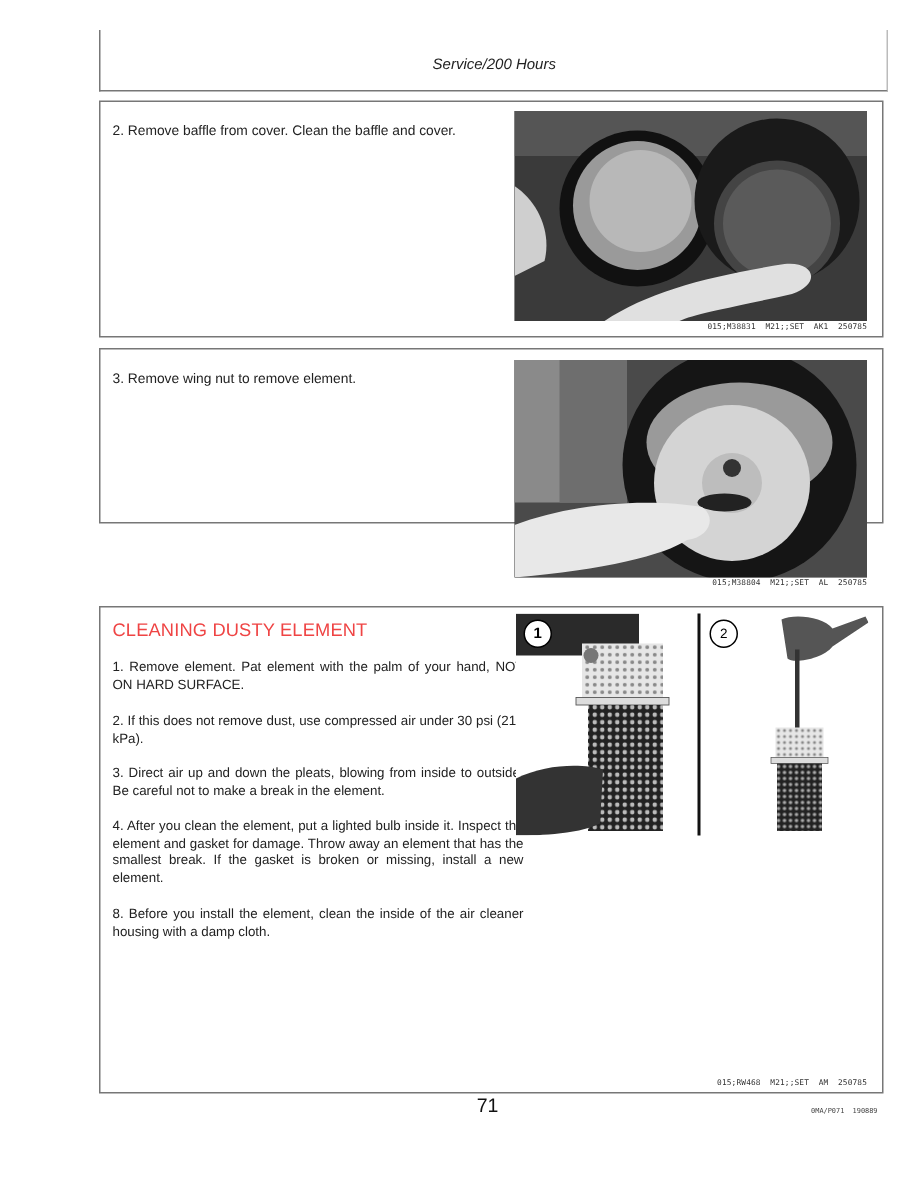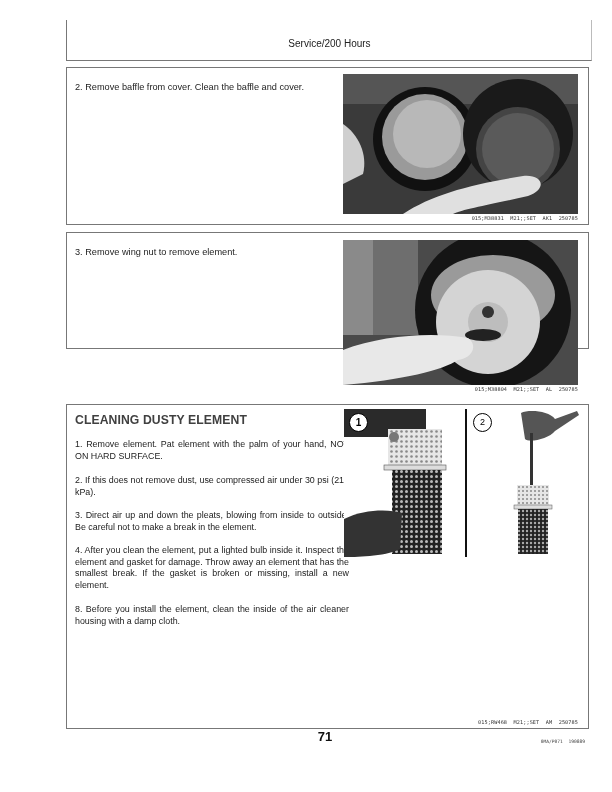--- a/index.html
+++ b/index.html
@@ -9,7 +9,7 @@
   .hdr { left:66px; top:20px; width:524px; height:40px;
          border-left:1px solid #777; border-bottom:1px solid #777; border-right:1px solid #bbb; }
   .hdr-title { position:absolute; left:1px; right:0; top:18px; text-align:center;
-               font-size:10px; color:#222; }
+               font-style:italic; font-size:10px; color:#222; }
   .box { left:66px; width:523px; border:1px solid #777; box-sizing:border-box; }
   .step { position:absolute; left:8px; font-size:9.2px; line-height:12px; color:#222; width:272px; }
   .caption { position:absolute; right:10px; font-family:"DejaVu Sans Mono", monospace; font-size:5.2px;

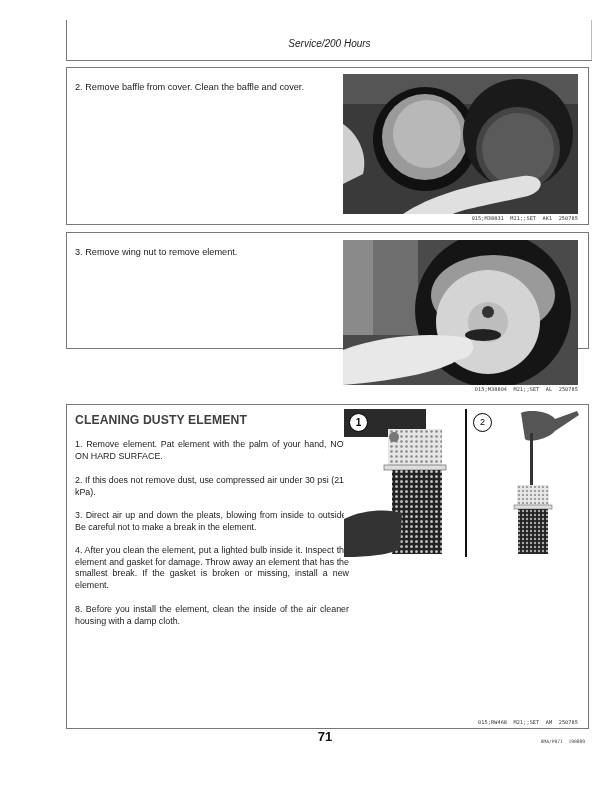--- a/index.html
+++ b/index.html
@@ -15,7 +15,7 @@
   .caption { position:absolute; right:10px; font-family:"DejaVu Sans Mono", monospace; font-size:5.2px;
              color:#333; letter-spacing:0.1px; white-space:pre; }
   .photo { position:absolute; overflow:hidden; background:#333; }
-  .section-title { position:absolute; left:8px; font-weight:bold; font-size:12.2px; letter-spacing:0.1px; color:#404040; }
+  .section-title { position:absolute; left:8px; font-weight:normal; font-size:12.2px; letter-spacing:0.1px; color:#ef4444; }
   .para { position:absolute; left:8px; width:274px; font-size:8.9px; line-height:11.6px; color:#222; text-align:justify; }
   .pagenum { left:310px; top:729px; width:30px; text-align:center; font-weight:bold; font-size:13px; }
   .footcode { right:27px; top:739px; font-family:"DejaVu Sans Mono", monospace; font-size:4.6px; color:#444; white-space:pre; }

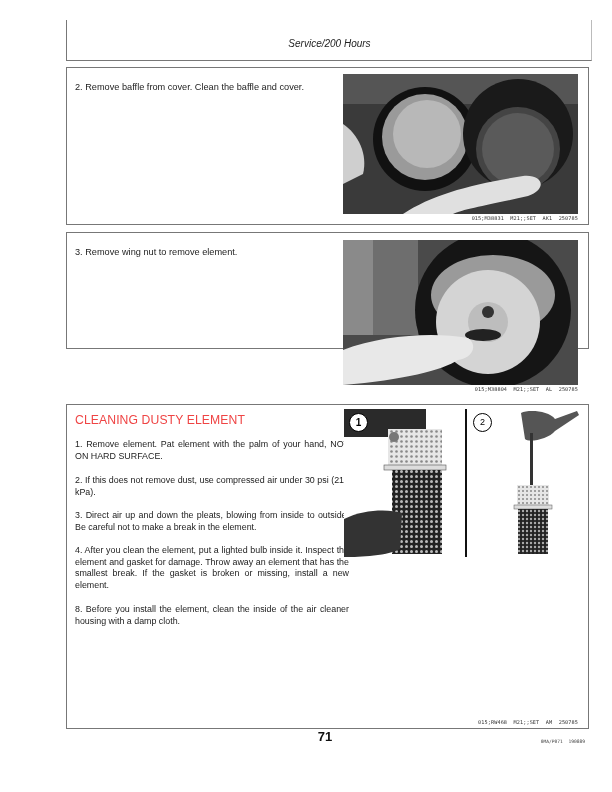--- a/index.html
+++ b/index.html
@@ -17,7 +17,7 @@
   .photo { position:absolute; overflow:hidden; background:#333; }
   .section-title { position:absolute; left:8px; font-weight:normal; font-size:12.2px; letter-spacing:0.1px; color:#ef4444; }
   .para { position:absolute; left:8px; width:274px; font-size:8.9px; line-height:11.6px; color:#222; text-align:justify; }
-  .pagenum { left:310px; top:729px; width:30px; text-align:center; font-weight:bold; font-size:13px; }
+  .pagenum { left:310px; top:729px; width:30px; text-align:center; font-weight:normal; font-size:13px; }
   .footcode { right:27px; top:739px; font-family:"DejaVu Sans Mono", monospace; font-size:4.6px; color:#444; white-space:pre; }
   .badge { position:absolute; width:17px; height:17px; border-radius:50%; font-weight:bold; font-size:10px;
            text-align:center; line-height:17px; }

